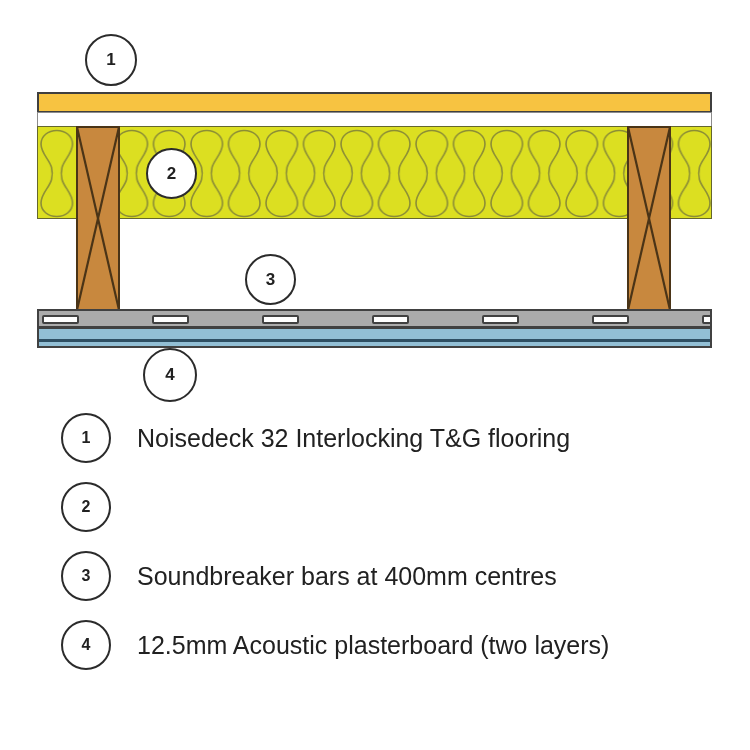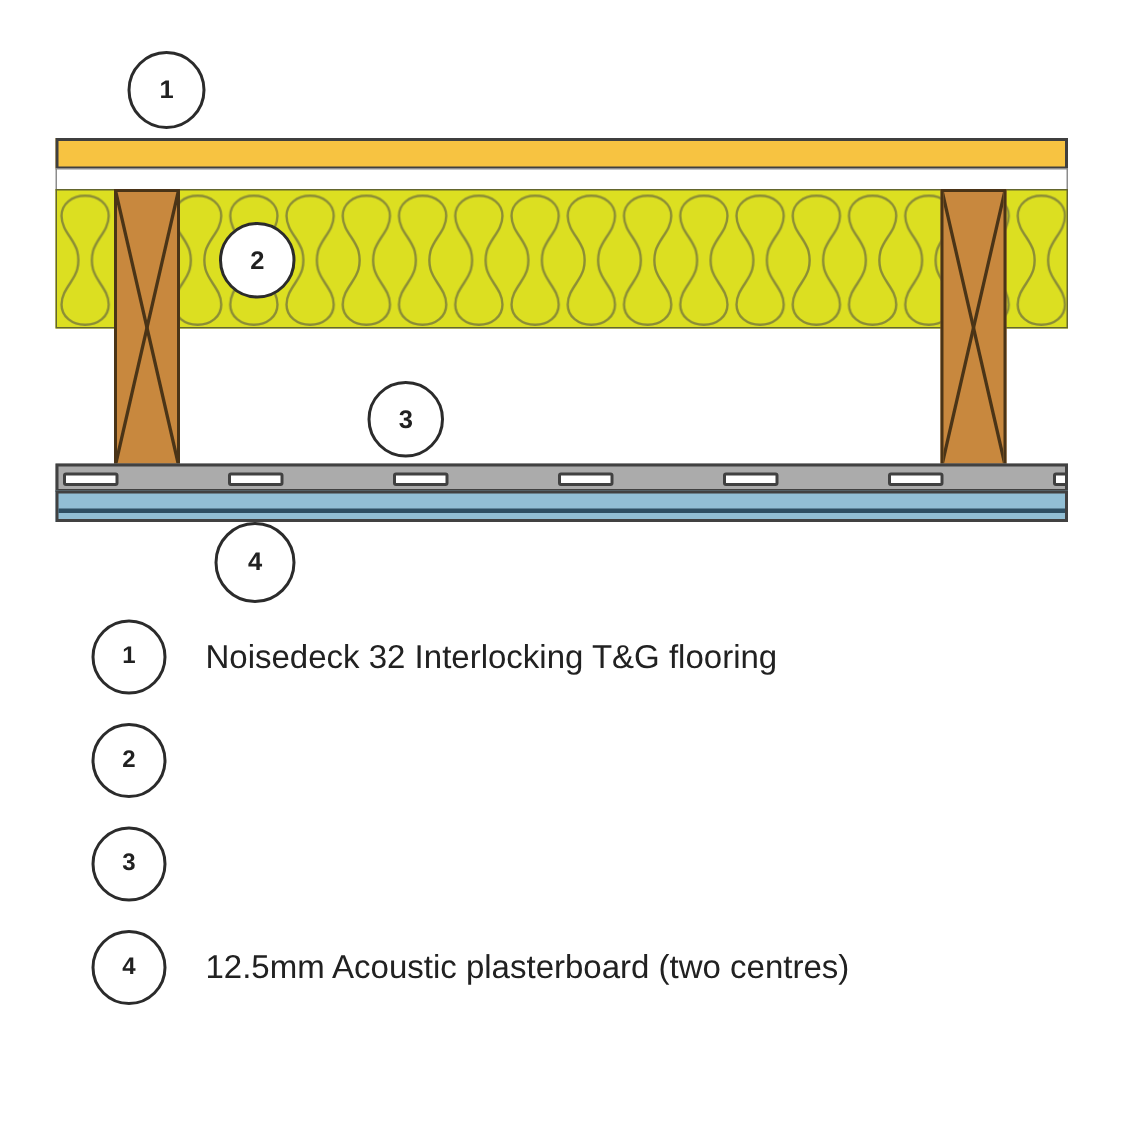--- a/index.html
+++ b/index.html
@@ -62,7 +62,7 @@
     display:flex;align-items:center;justify-content:center;
     font-weight:bold;font-size:16px;flex:0 0 auto;box-sizing:border-box;
   }
-  .legend-label{margin-left:26px;font-size:22px;white-space:nowrap;}
+  .legend-label{margin-left:26px;font-size:25px;white-space:nowrap;}
 </style>
 </head>
 <body>

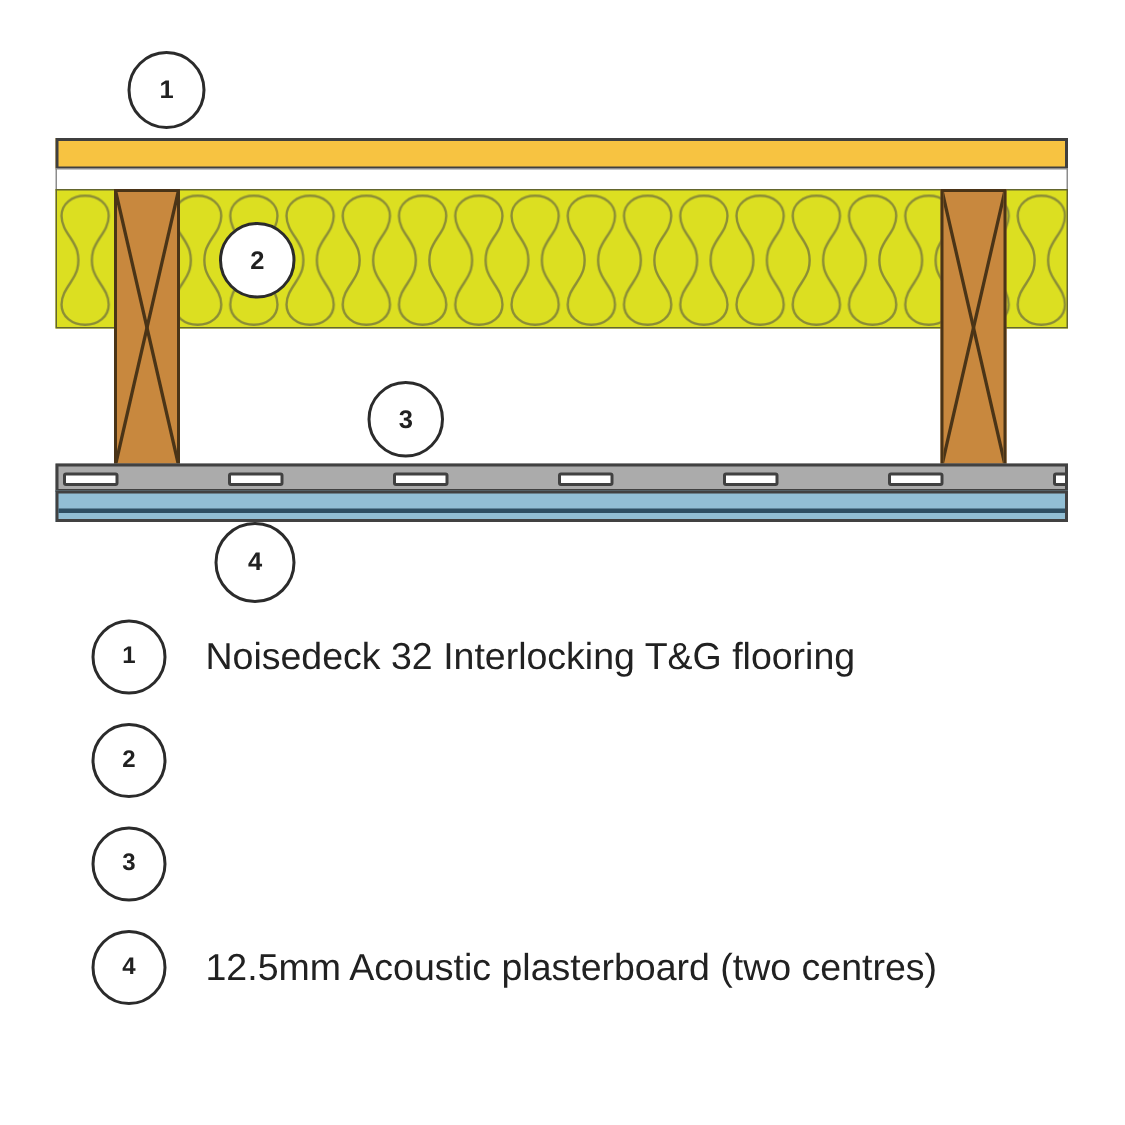--- a/index.html
+++ b/index.html
@@ -152,6 +152,7 @@
       <div class="legend-circle">
         <span>3</span>
       </div>
+      <div class="legend-label">Soundbreaker bars at 400mm centres</div>
     </div>
     <div class="legend-row">
       <div class="legend-circle">

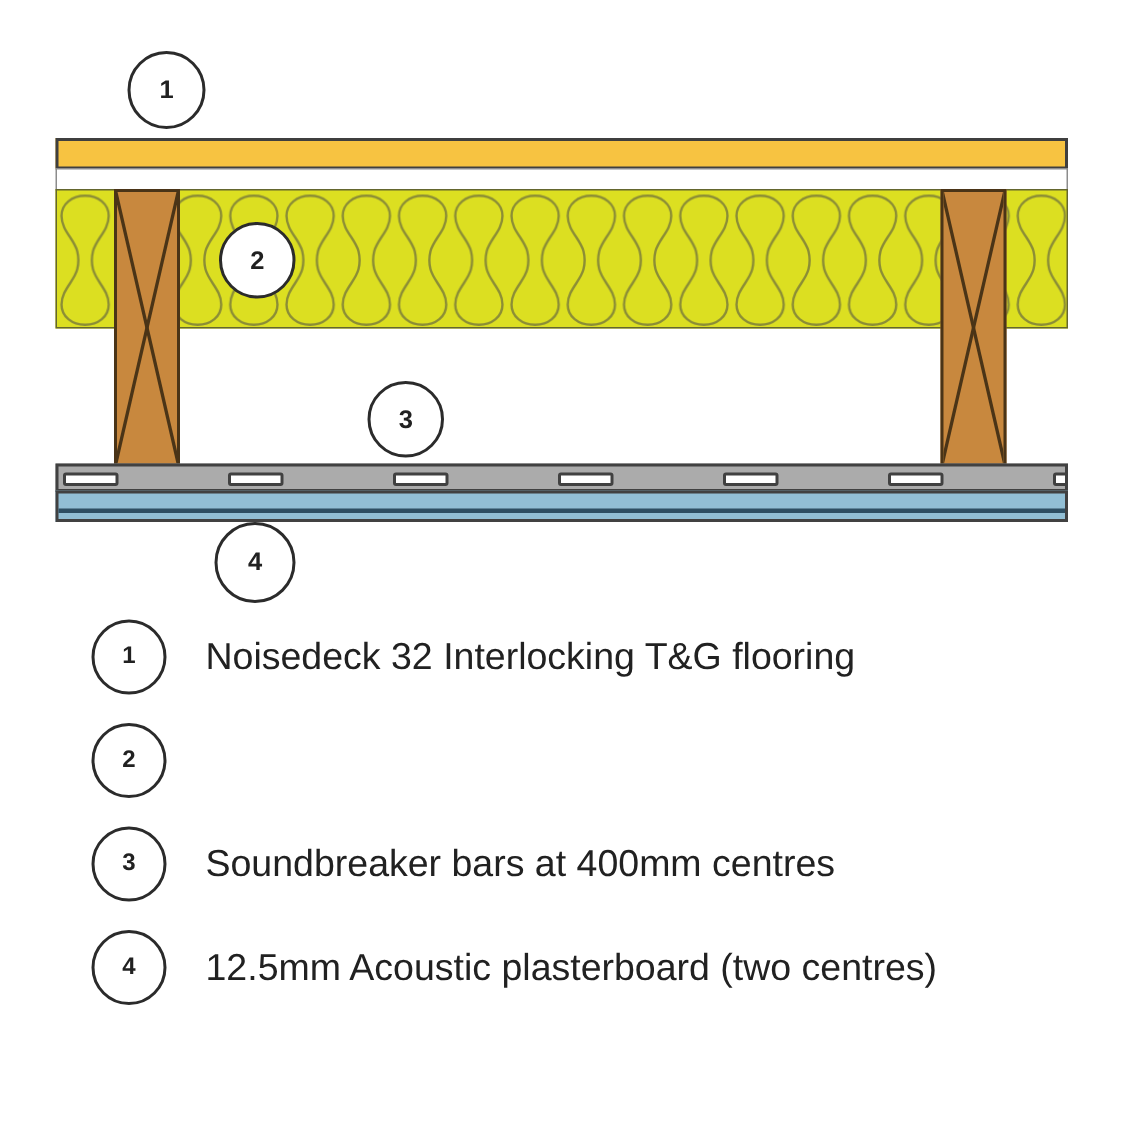--- a/index.html
+++ b/index.html
@@ -158,7 +158,7 @@
       <div class="legend-circle">
         <span>4</span>
       </div>
-      <div class="legend-label">12.5mm Acoustic plasterboard (two centres)</div>
+      <div class="legend-label">12.5mm Acoustic plasterboard (two layers)</div>
     </div>
   </div>
 

